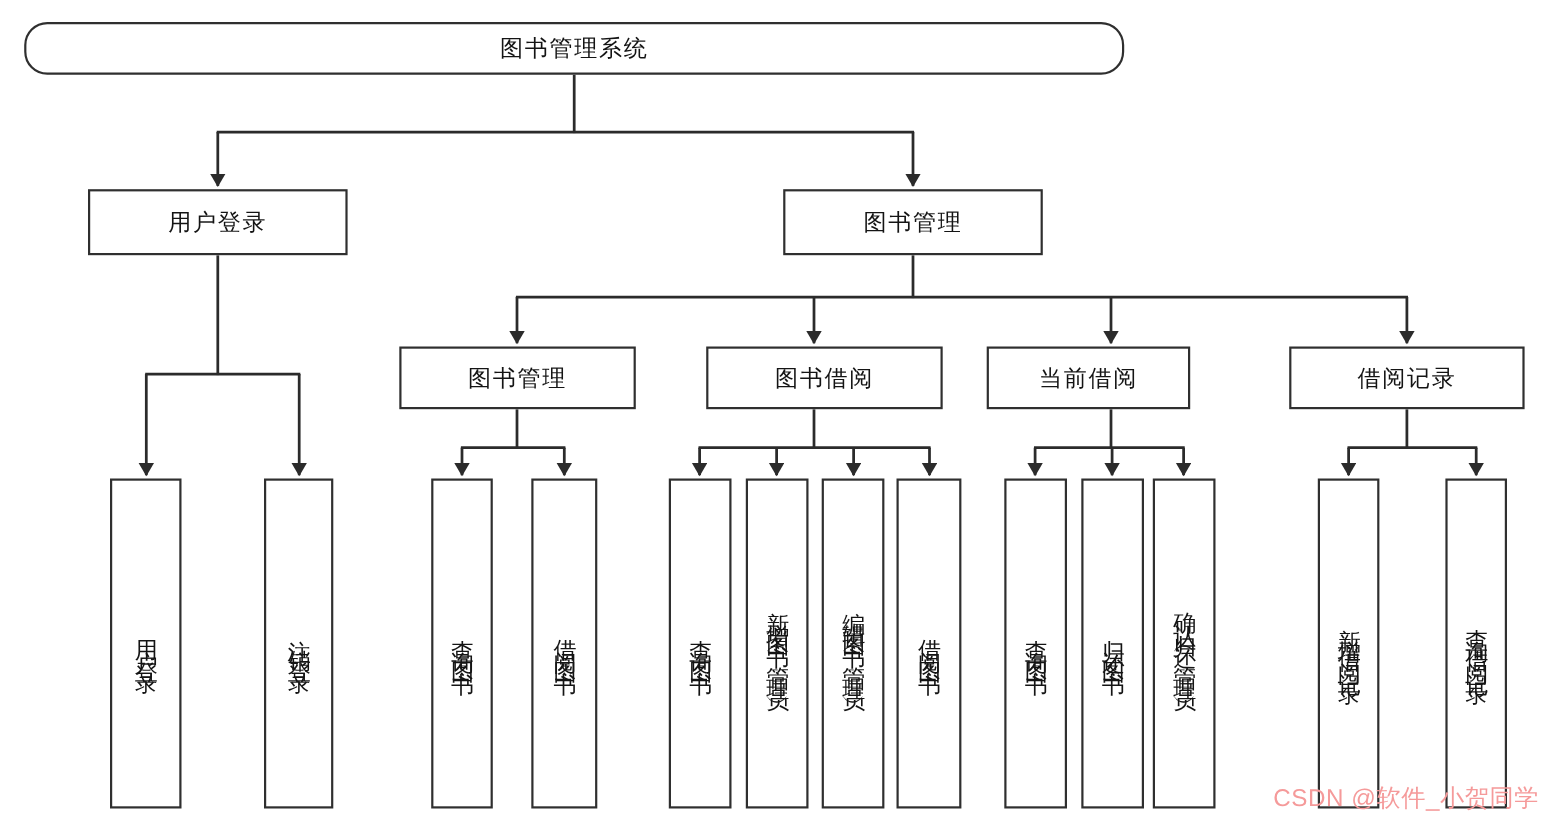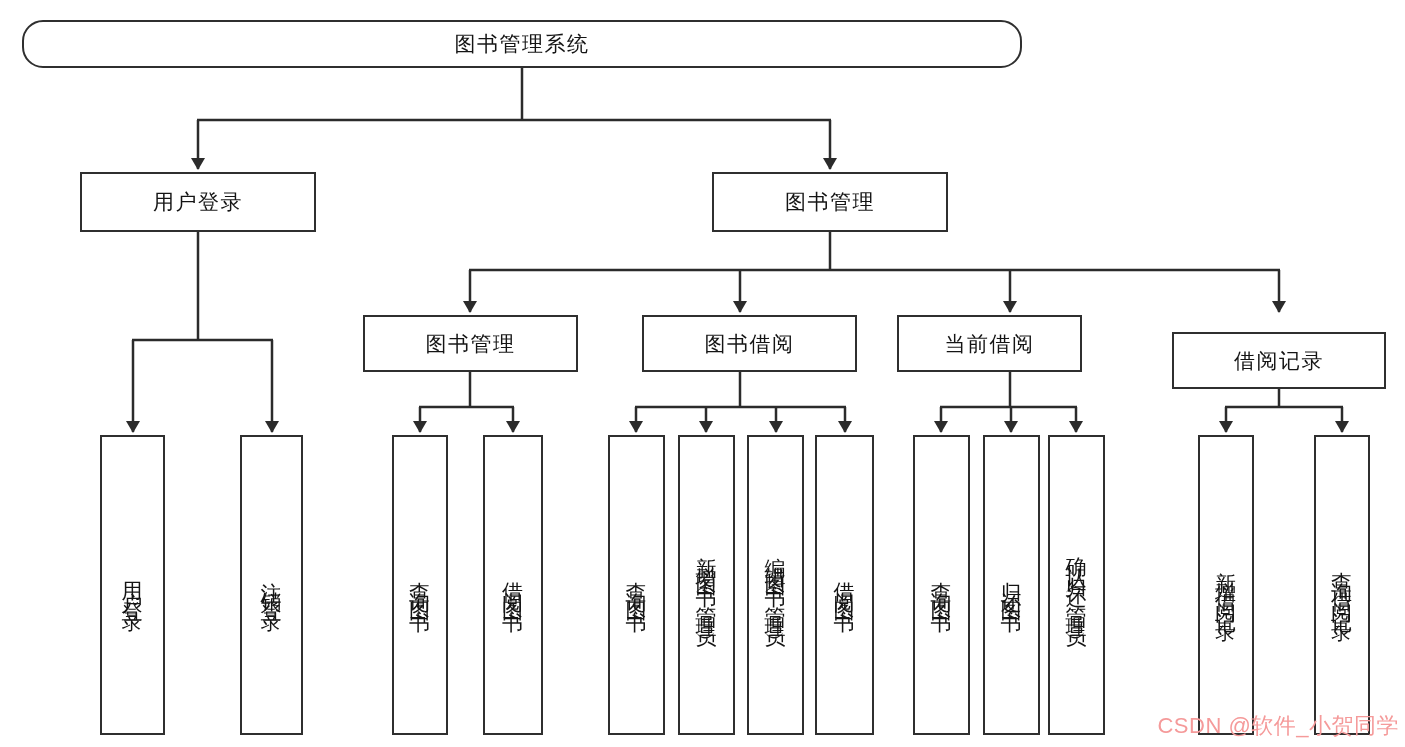--- a/index.html
+++ b/index.html
@@ -128,7 +128,7 @@
   <div class="box hnode" style="left:897px; top:315px; width:185px; height:57px;">
     <span>当前借阅</span>
   </div>
-  <div class="box hnode" style="left:1172px; top:332px; width:214px; height:57px;">
+  <div class="box hnode" style="left:1172px; top:315px; width:214px; height:57px;">
     <span>借阅记录</span>
   </div>
 

